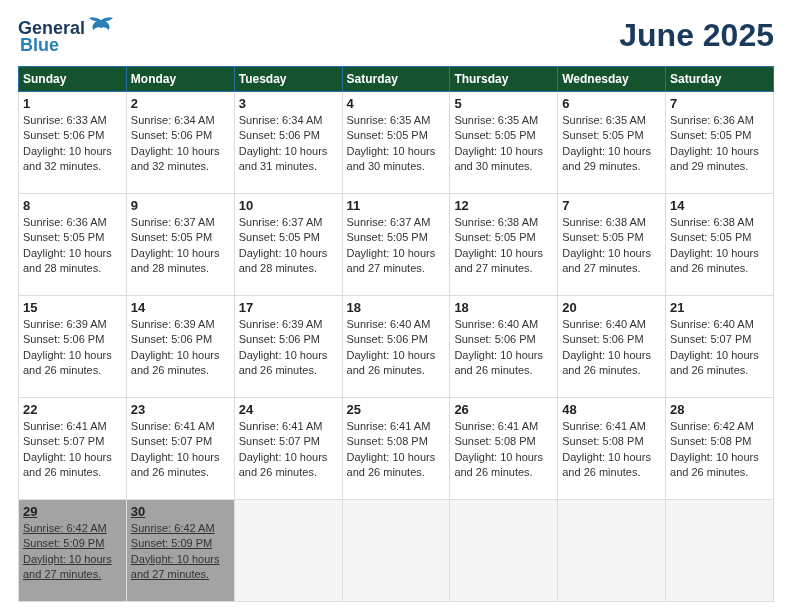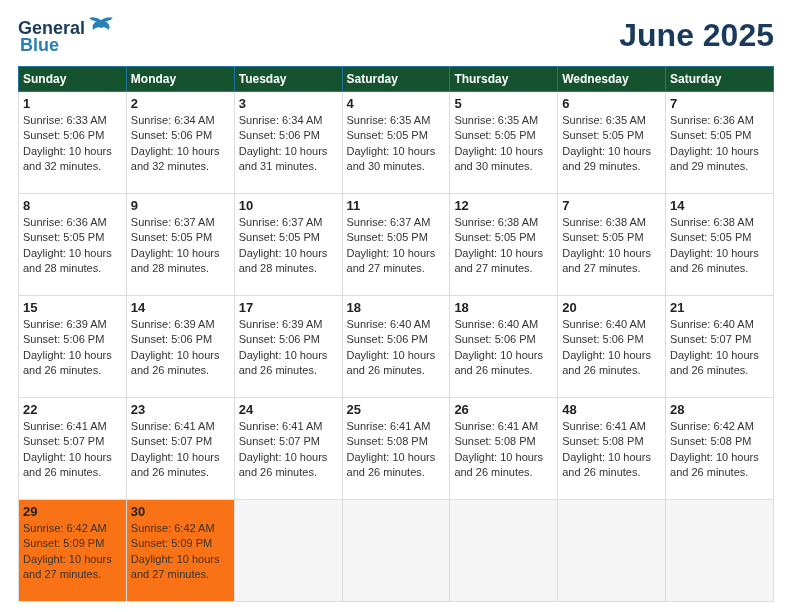--- a/index.html
+++ b/index.html
@@ -74,7 +74,8 @@
       background: #f5f5f5;
     }
     .calendar tbody tr:last-child td.has-data {
-      background: #f97316;
+      background: #a3a3a3;
+      text-decoration: underline;
     }
     .day-num {
       font-size: 13px;

